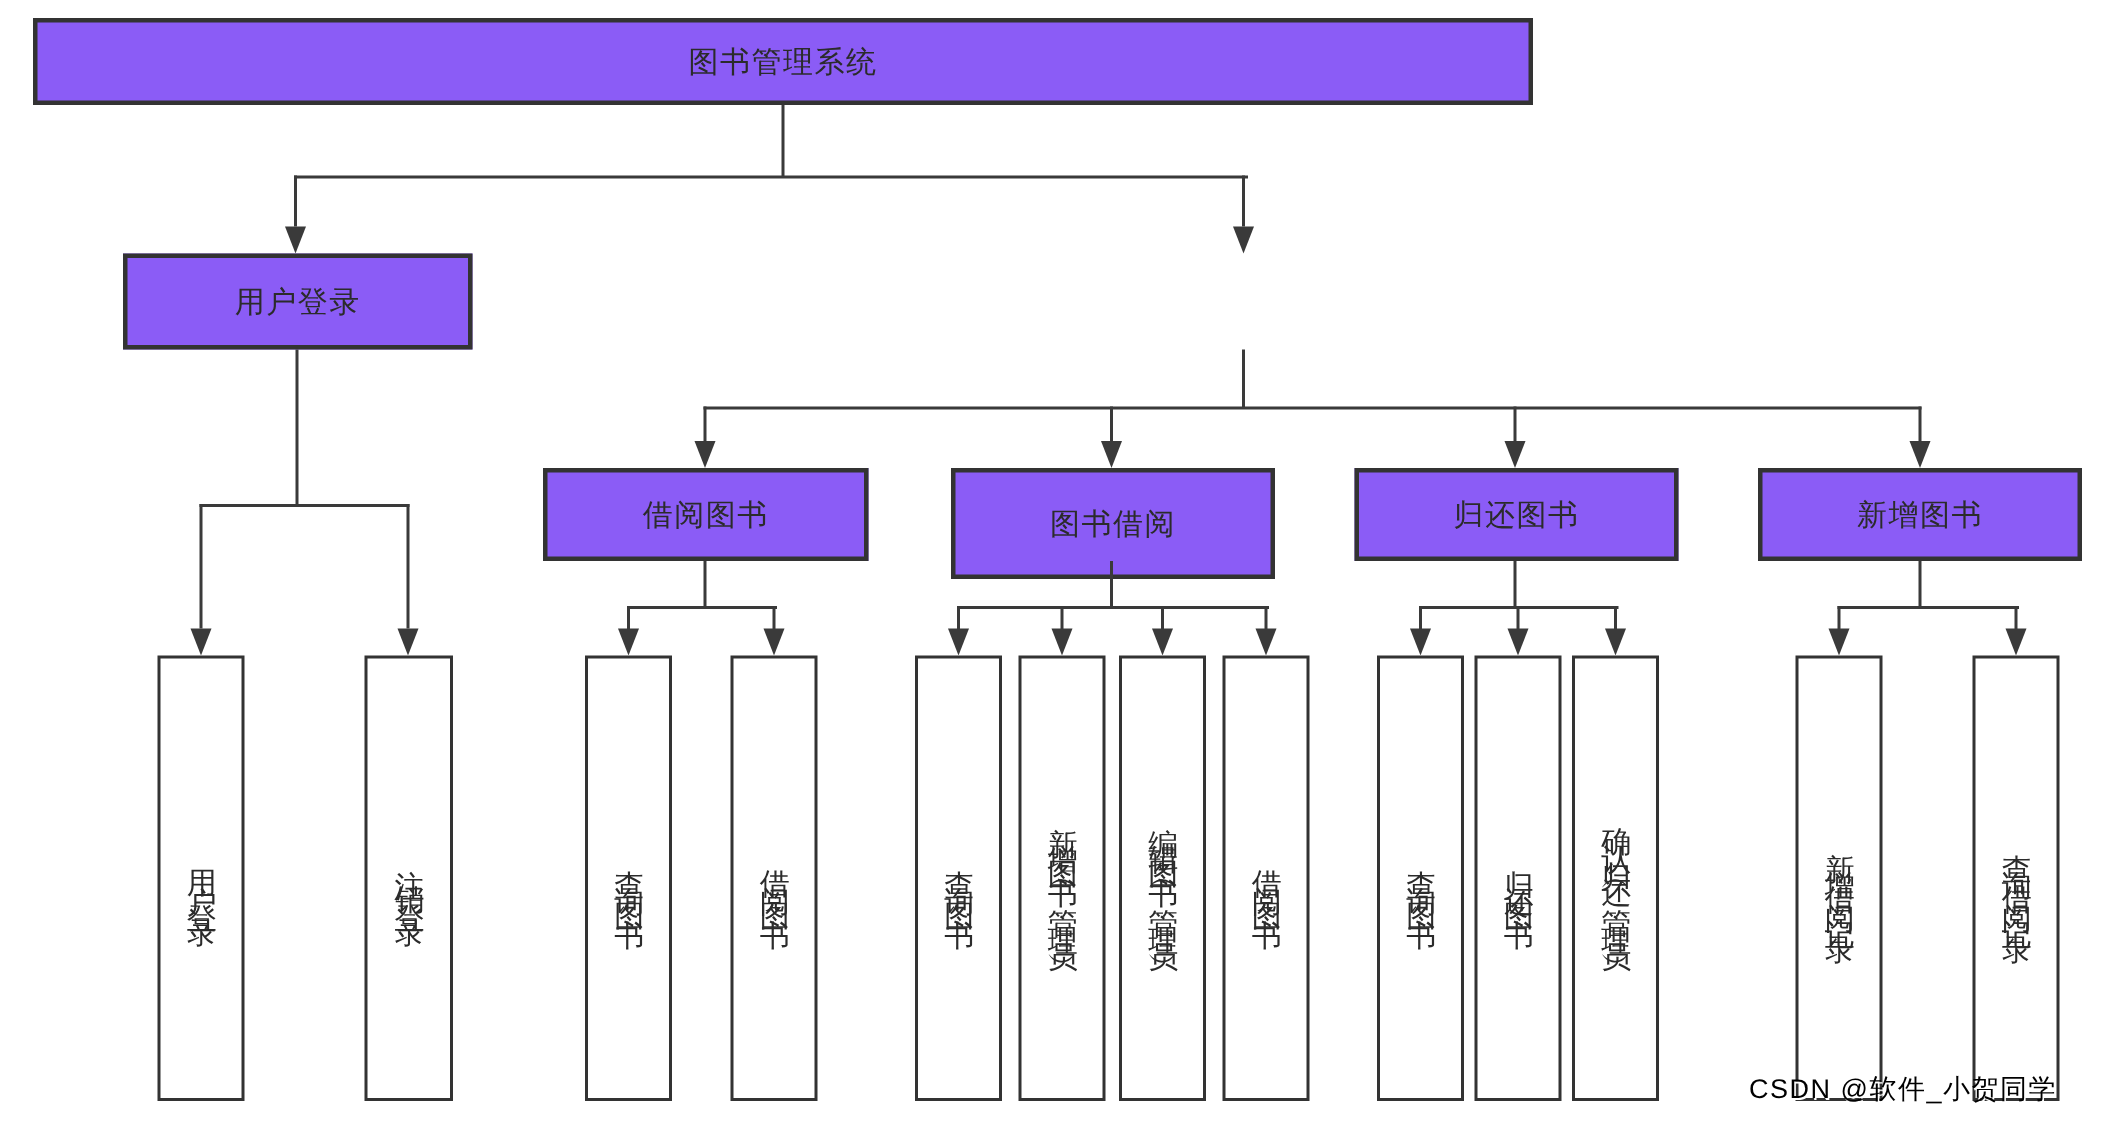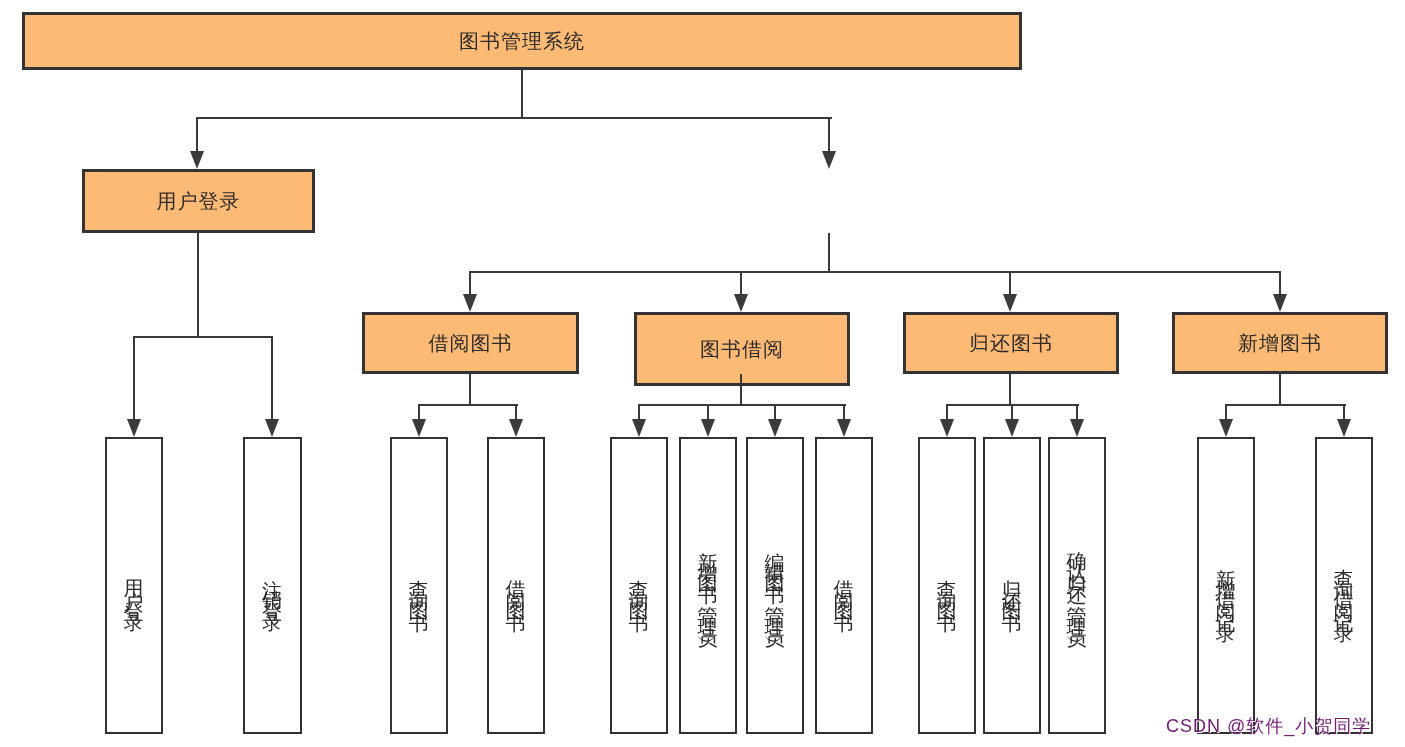--- a/index.html
+++ b/index.html
@@ -16,7 +16,7 @@
     position:absolute;
     box-sizing:border-box;
     border:3px solid #333333;
-    background:#fdba74;
+    background:#8b5cf6;
     display:flex;align-items:center;justify-content:center;
     font-size:20px;letter-spacing:1px;color:#2b2b2b;
   }

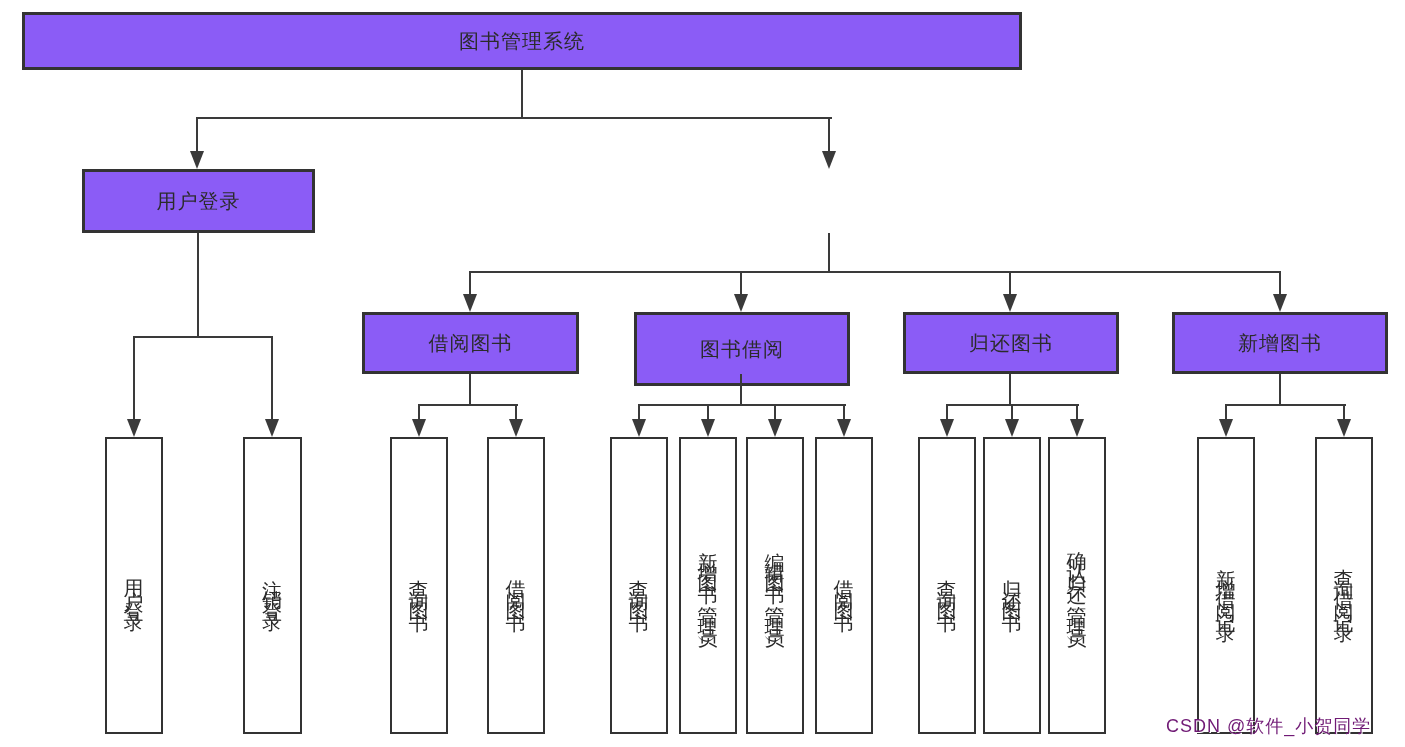--- a/index.html
+++ b/index.html
@@ -53,7 +53,7 @@
     left:1166px;top:714px;
     font-size:18px;
     letter-spacing:1px;
-    color:#701a75;
+    color:#000000;
     text-shadow:1px 1px 0 #ffffff;
     white-space:nowrap;
   }

